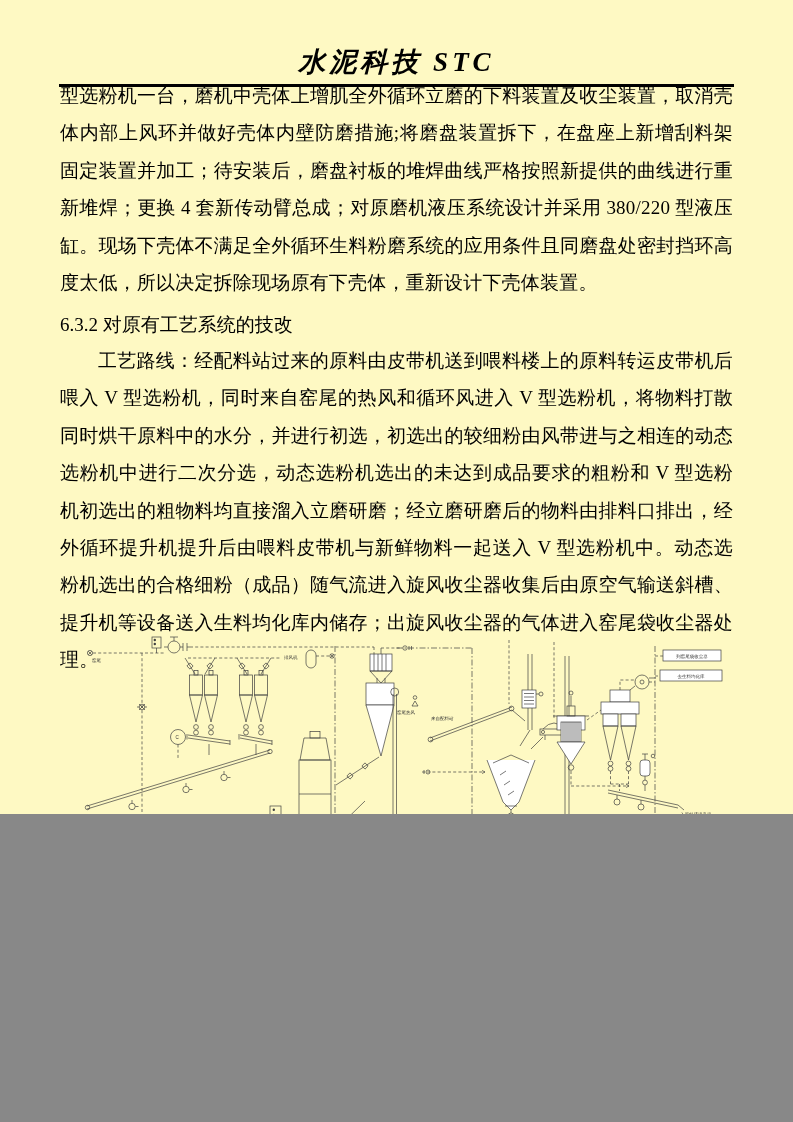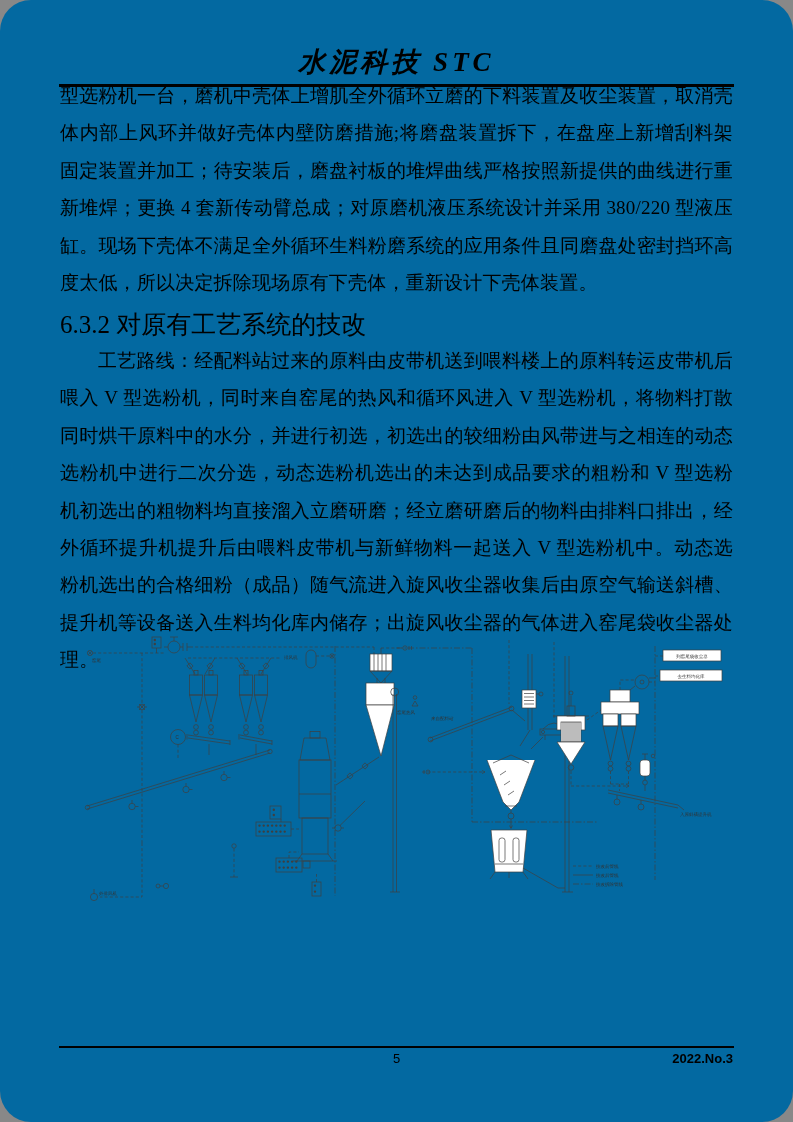--- a/index.html
+++ b/index.html
@@ -3,8 +3,8 @@
 <meta charset="utf-8">
 <style>
   html,body{margin:0;padding:0;background:#888;}
-  .page{position:relative;width:793px;height:1122px;background:#0369a1;overflow:hidden;
-        font-family:"Liberation Serif",serif;color:#000;border-radius:31px;}
+  .page{position:relative;width:793px;height:814px;background:#fef9c3;overflow:hidden;
+        font-family:"Liberation Serif",serif;color:#000;}
   .journal-title{position:absolute;top:44px;left:0;width:100%;text-align:center;
         font-size:27px;font-style:italic;font-weight:bold;letter-spacing:4px;}
   .header-rule{position:absolute;left:59px;top:84px;width:675px;height:3px;background:#000;}

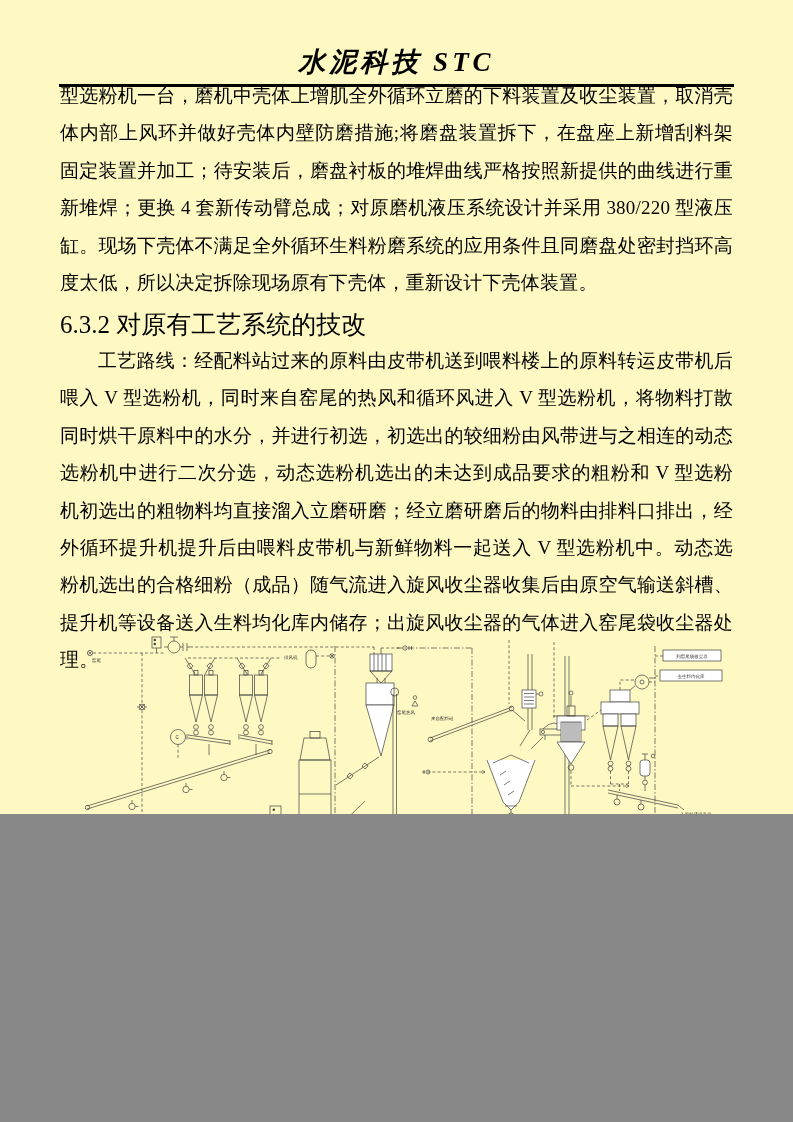--- a/index.html
+++ b/index.html
@@ -11,7 +11,7 @@
   .para{position:absolute;left:60px;width:673px;font-size:19px;line-height:37.4px;
         text-align:justify;text-justify:inter-ideograph;letter-spacing:0.2px;}
   #para1{top:77px;}
-  .section-heading{position:absolute;left:60px;top:310px;font-size:25px;line-height:30px;}
+  .section-heading{position:absolute;left:60px;top:310px;font-size:19px;line-height:30px;}
   #para2{top:342px;text-indent:2em;}
   .figure{position:absolute;left:84px;top:634px;width:660px;height:272px;}
   .figure-caption{position:absolute;top:916px;left:0;width:100%;text-align:center;

